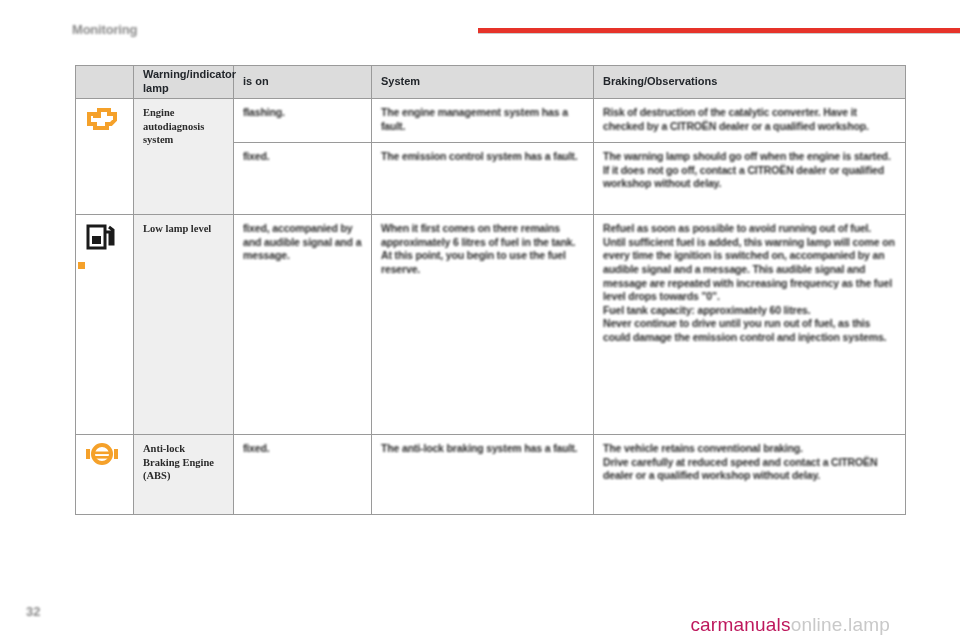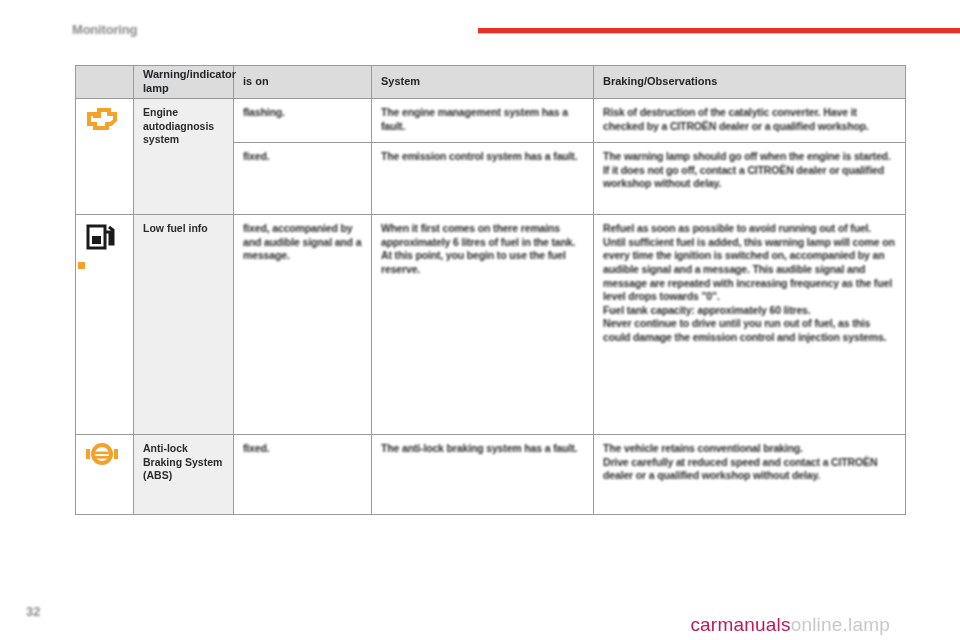--- a/index.html
+++ b/index.html
@@ -88,6 +88,7 @@
     font-size: 11.5px;
     line-height: 15.5px;
     color: #22262b;
+    font-family: Liberation Serif, serif;
   }
   td.body-cell {
     background: #ffffff;

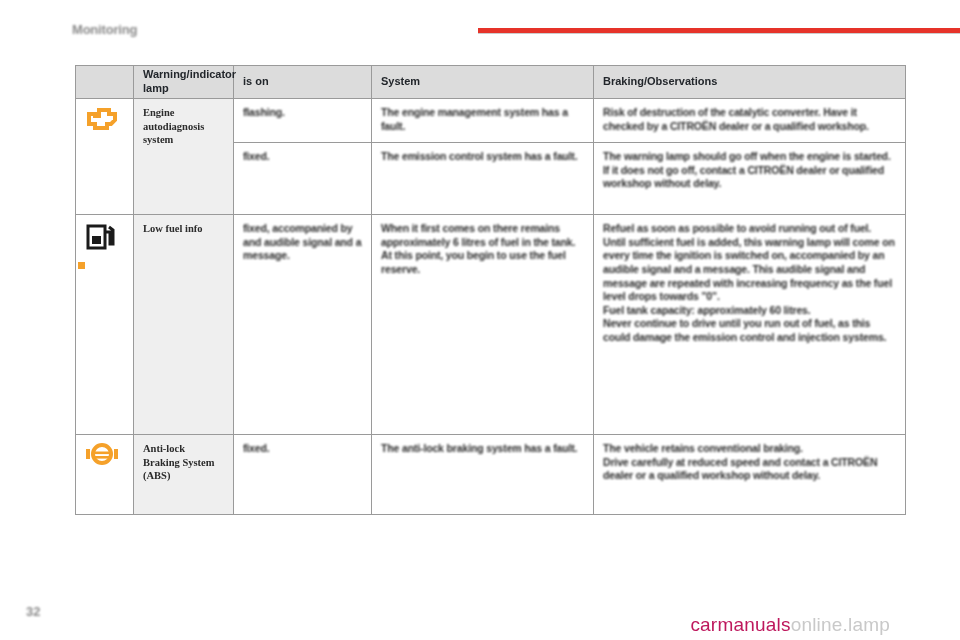--- a/index.html
+++ b/index.html
@@ -201,7 +201,7 @@
             </svg>
           </span>
         </td>
-        <td class="lamp-cell">Low fuel info</td>
+        <td class="lamp-cell">Low lamp level</td>
         <td class="body-cell" style="height:220px;">
           <div class="blurred">fixed, accompanied by and audible signal and a message.</div>
         </td>

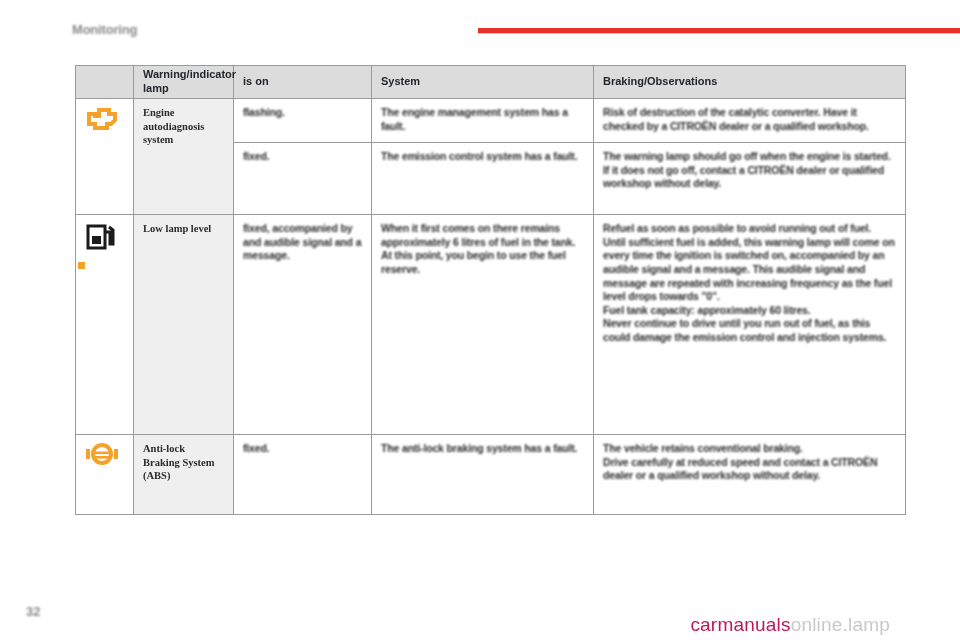--- a/index.html
+++ b/index.html
@@ -229,7 +229,7 @@
             </svg>
           </span>
         </td>
-        <td class="lamp-cell">Anti-lock Braking System (ABS)</td>
+        <td class="lamp-cell">Anti-lock Braking Engine (ABS)</td>
         <td class="body-cell" style="height:80px;">
           <div class="blurred">fixed.</div>
         </td>

